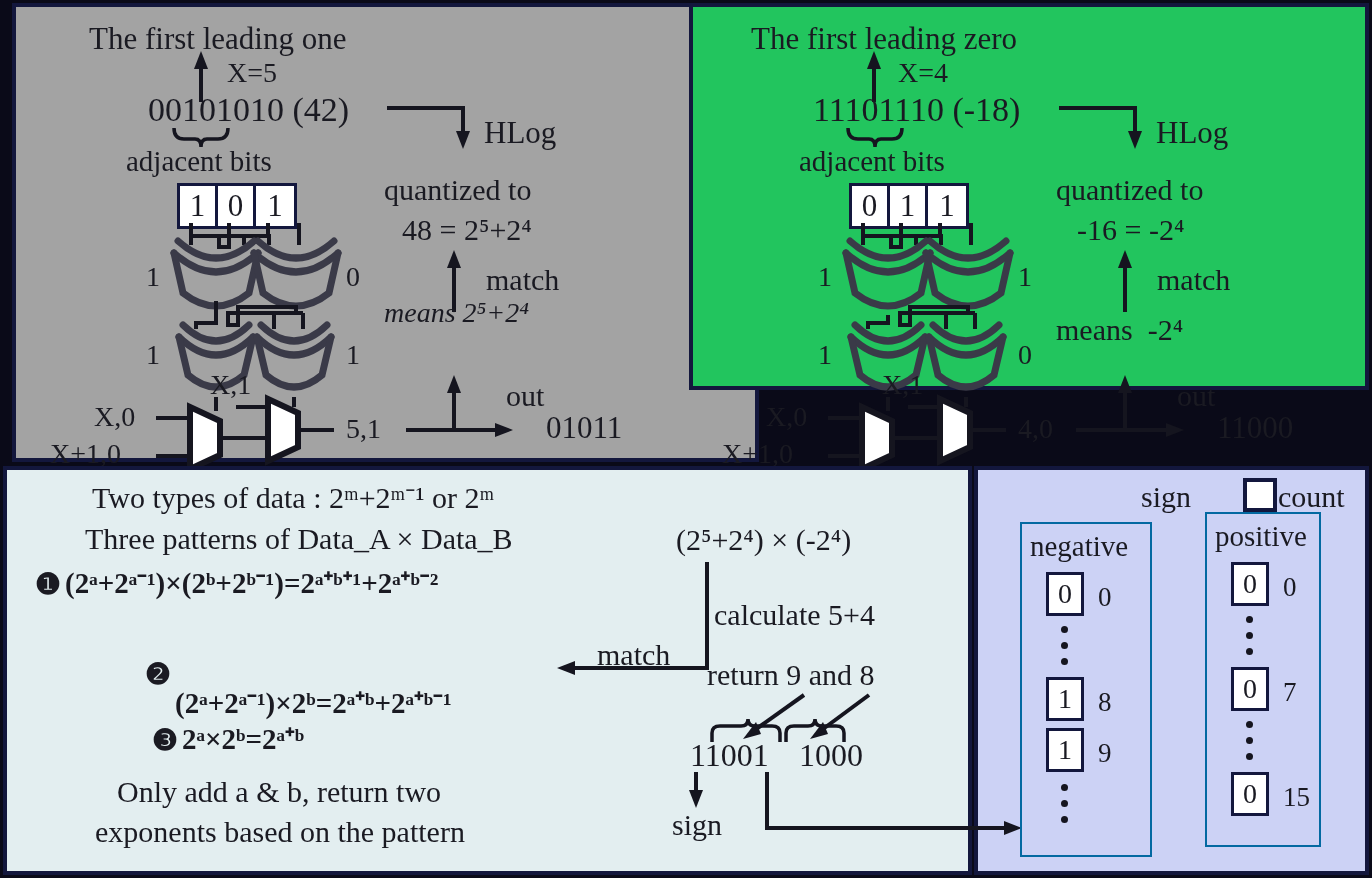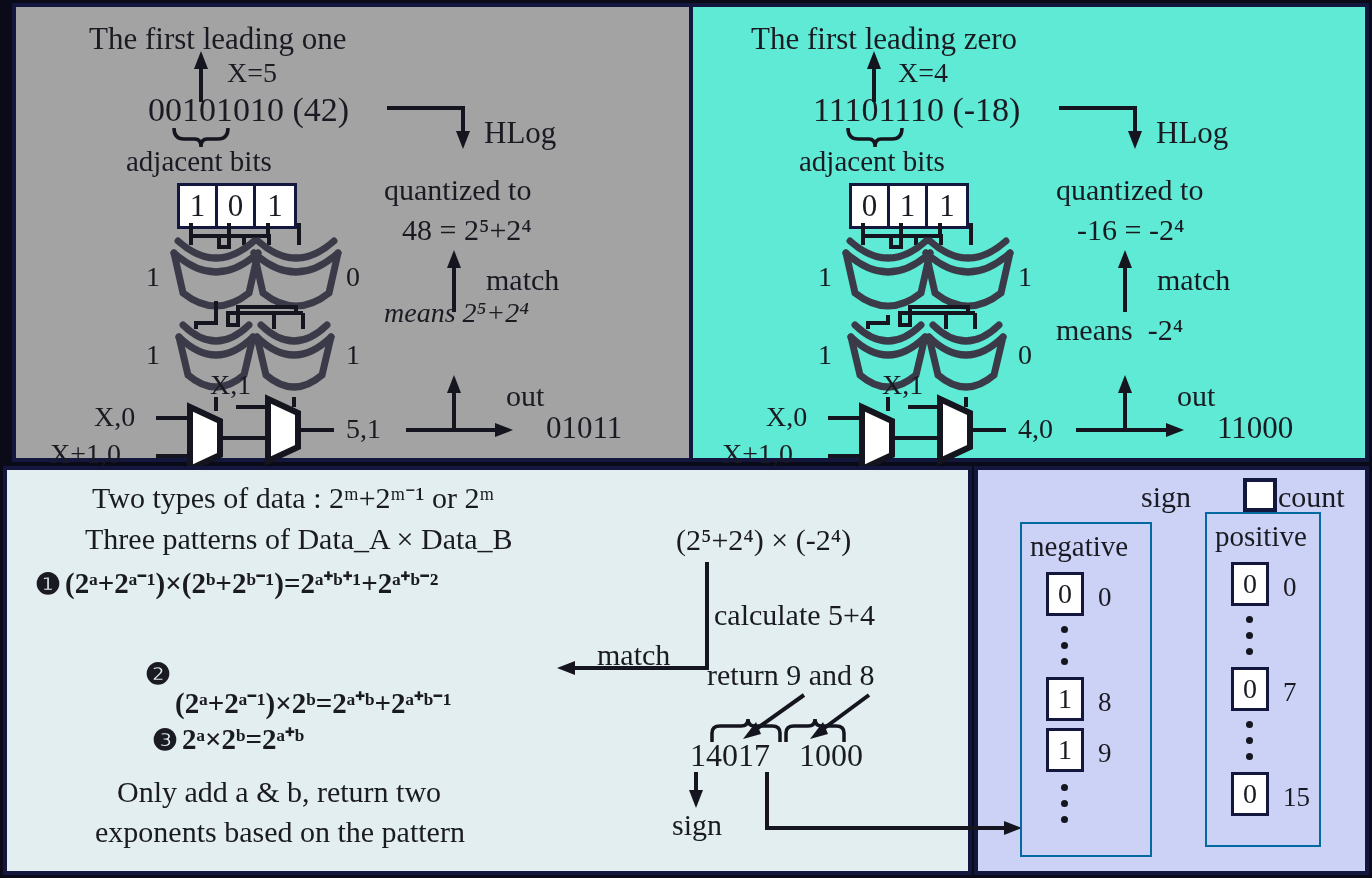--- a/index.html
+++ b/index.html
@@ -8,7 +8,7 @@
 
   .panel{position:absolute;box-sizing:border-box;border:4px solid #13173d;}
   #p-tl{left:3px;top:3px;width:747px;height:459px;background:#a3a3a3;margin-left:9px;}
-  #p-tr{left:689px;top:3px;width:680px;height:459px;background:#5eead4;}
+  #p-tr{left:689px;top:3px;width:680px;height:387px;background:#22c55e;}
   #p-bl{left:3px;top:466px;width:969px;height:409px;background:#e3eef0;}
   #p-br{left:974px;top:466px;width:395px;height:409px;background:#ccd2f5;}
 

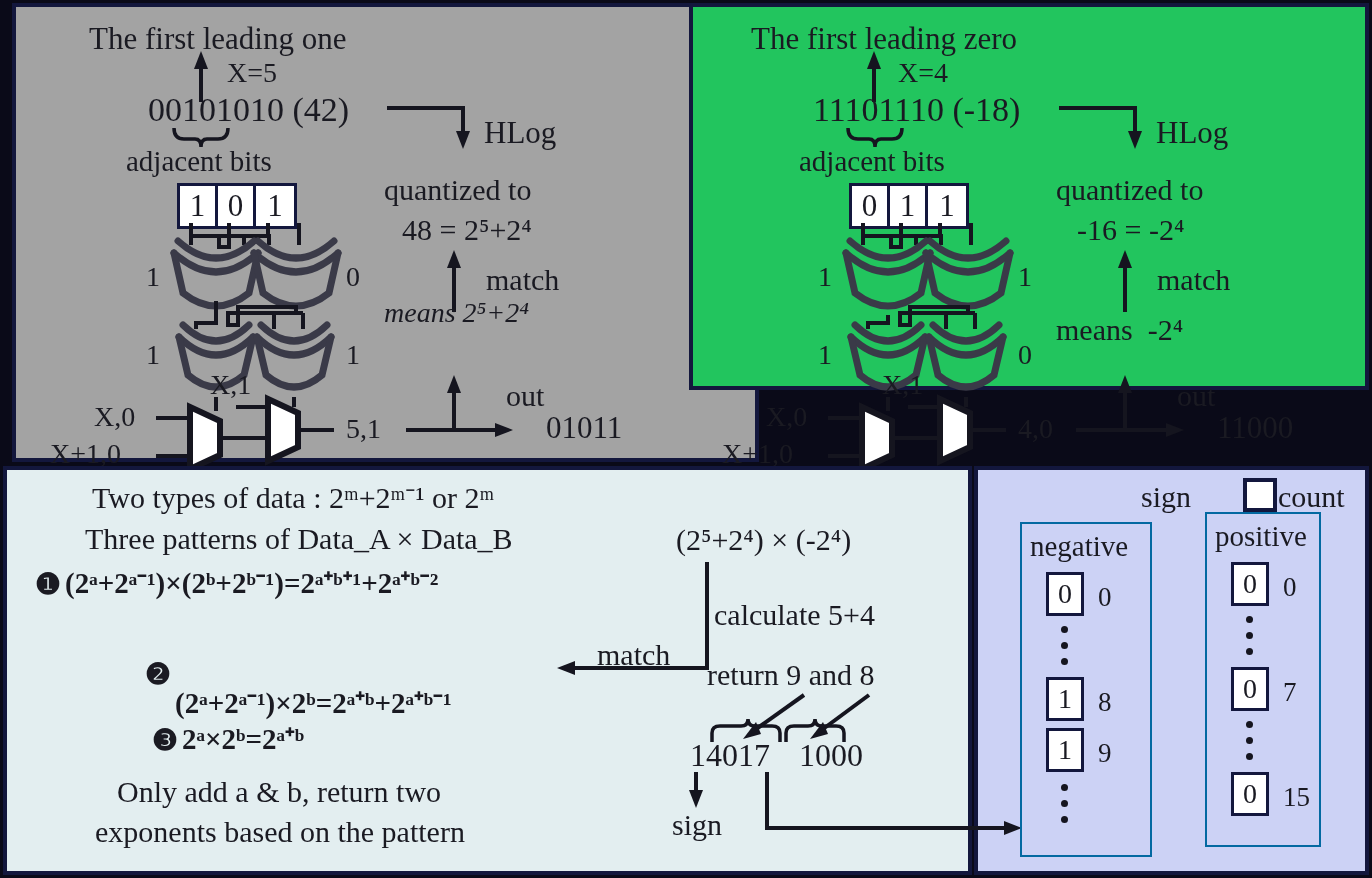--- a/index.html
+++ b/index.html
@@ -312,7 +312,7 @@
     <div class="t" style="left:590px;top:170px;font-size:30px;">match</div>
     <div class="t" style="left:700px;top:190px;font-size:30px;">return 9 and 8</div>
 
-    <div class="t" style="left:683px;top:269px;font-size:32px;">14017</div>
+    <div class="t" style="left:683px;top:269px;font-size:32px;">11001</div>
     <div class="t" style="left:768px;top:269px;font-size:32px;margin-left:24px;">1000</div>
 
     <div class="t" style="left:665px;top:340px;font-size:30px;">sign</div>

